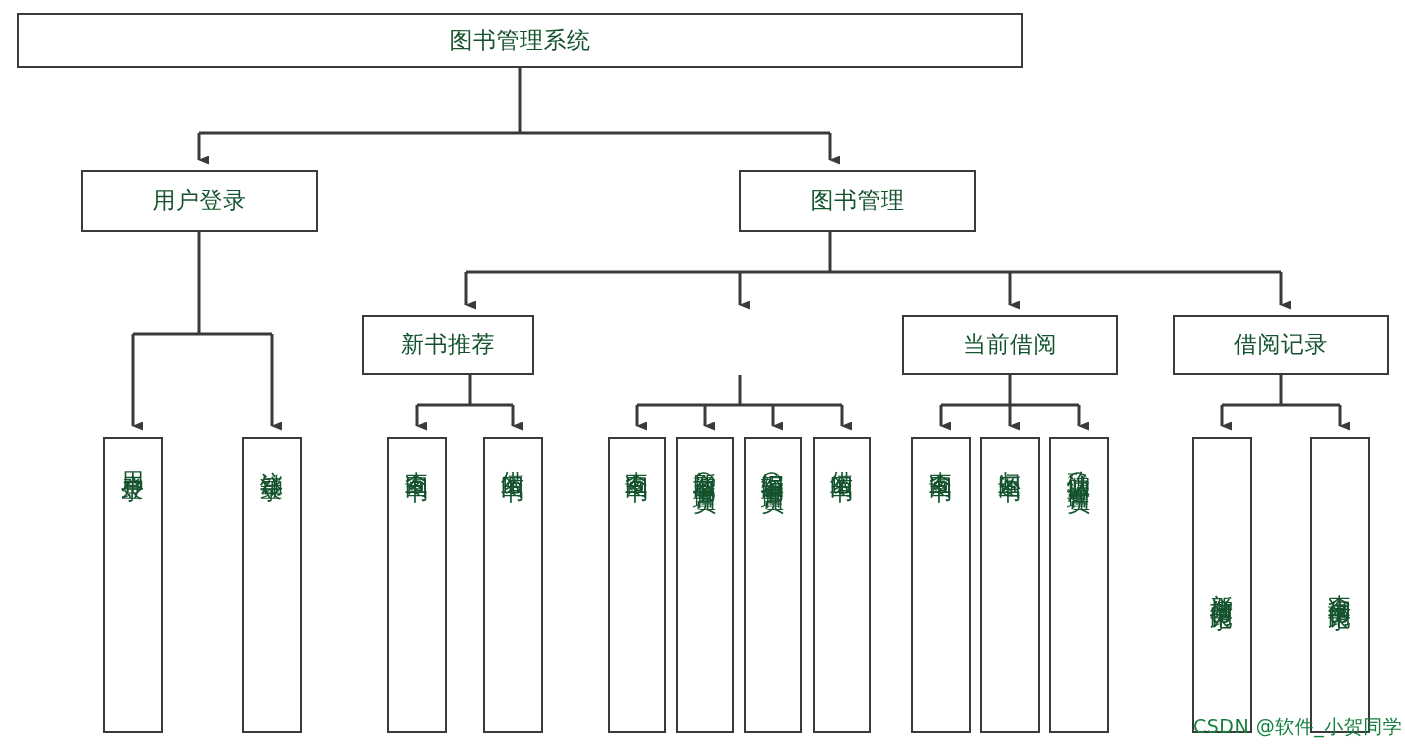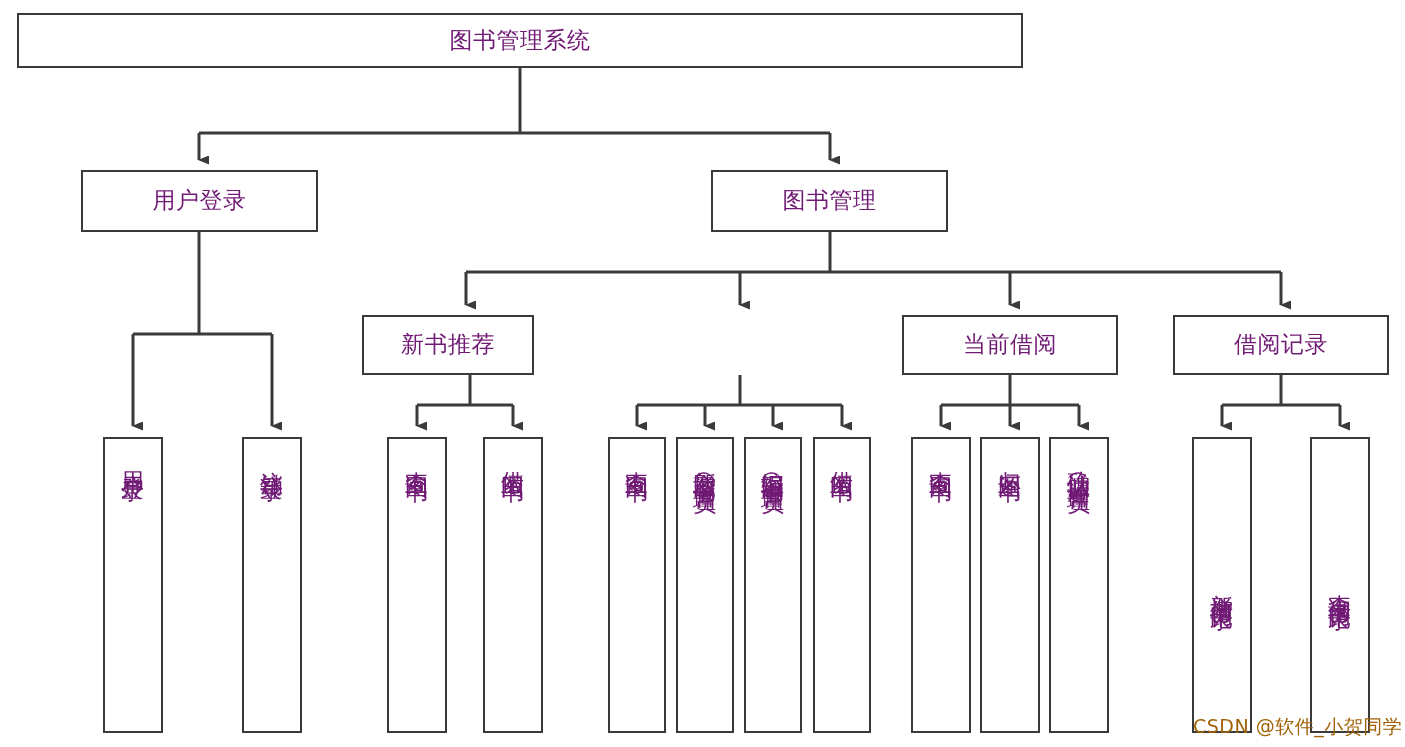--- a/index.html
+++ b/index.html
@@ -36,7 +36,7 @@
     display: flex;
     align-items: center;
     justify-content: center;
-    color: #701a75;
+    color: #14532d;
   }
   .node .lbl {
     display: block;

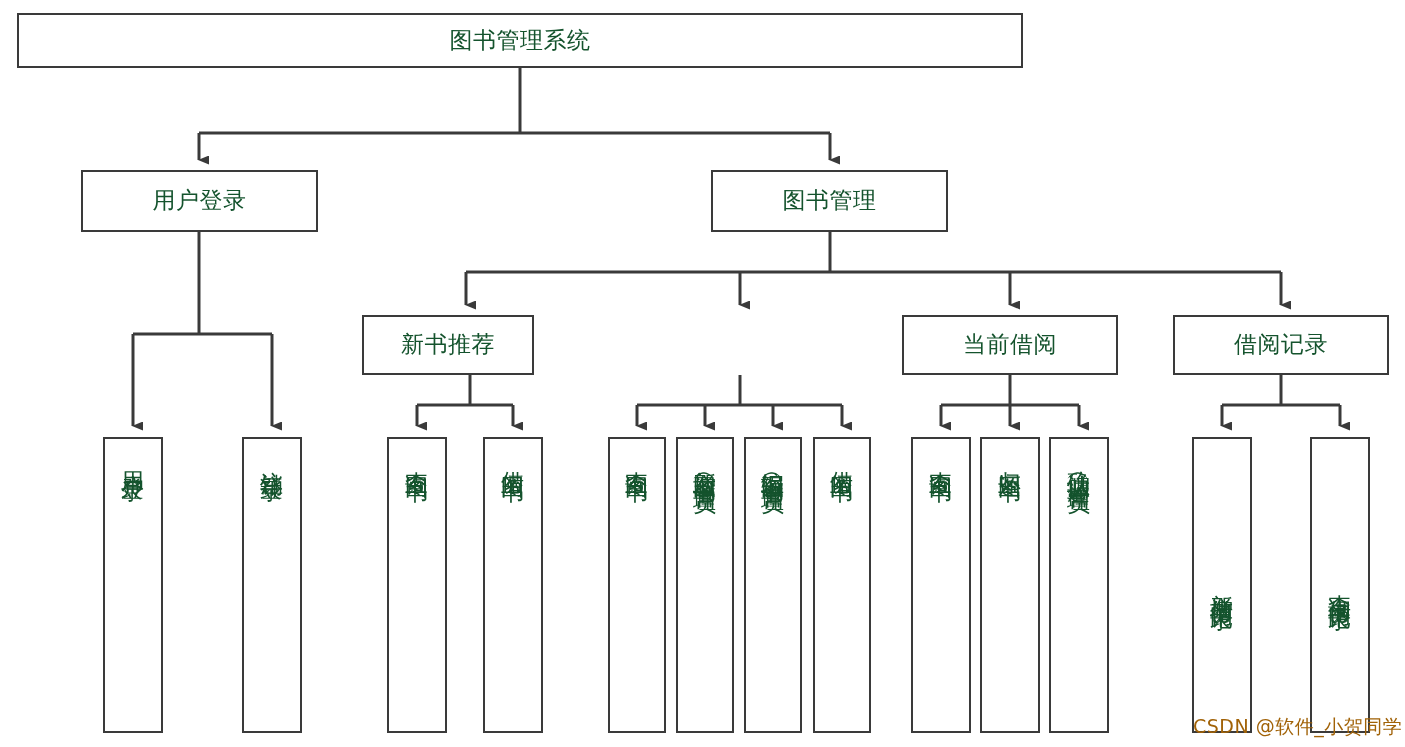--- a/index.html
+++ b/index.html
@@ -140,7 +140,7 @@
   <div class="node horiz" style="left:81px; top:170px; width:237px; height:62px;">
     <span class="lbl">用户登录</span>
   </div>
-  <div class="node horiz" style="left:711px; top:170px; width:237px; height:62px;">
+  <div class="node horiz" style="left:739px; top:170px; width:237px; height:62px;">
     <span class="lbl">图书管理</span>
   </div>
 

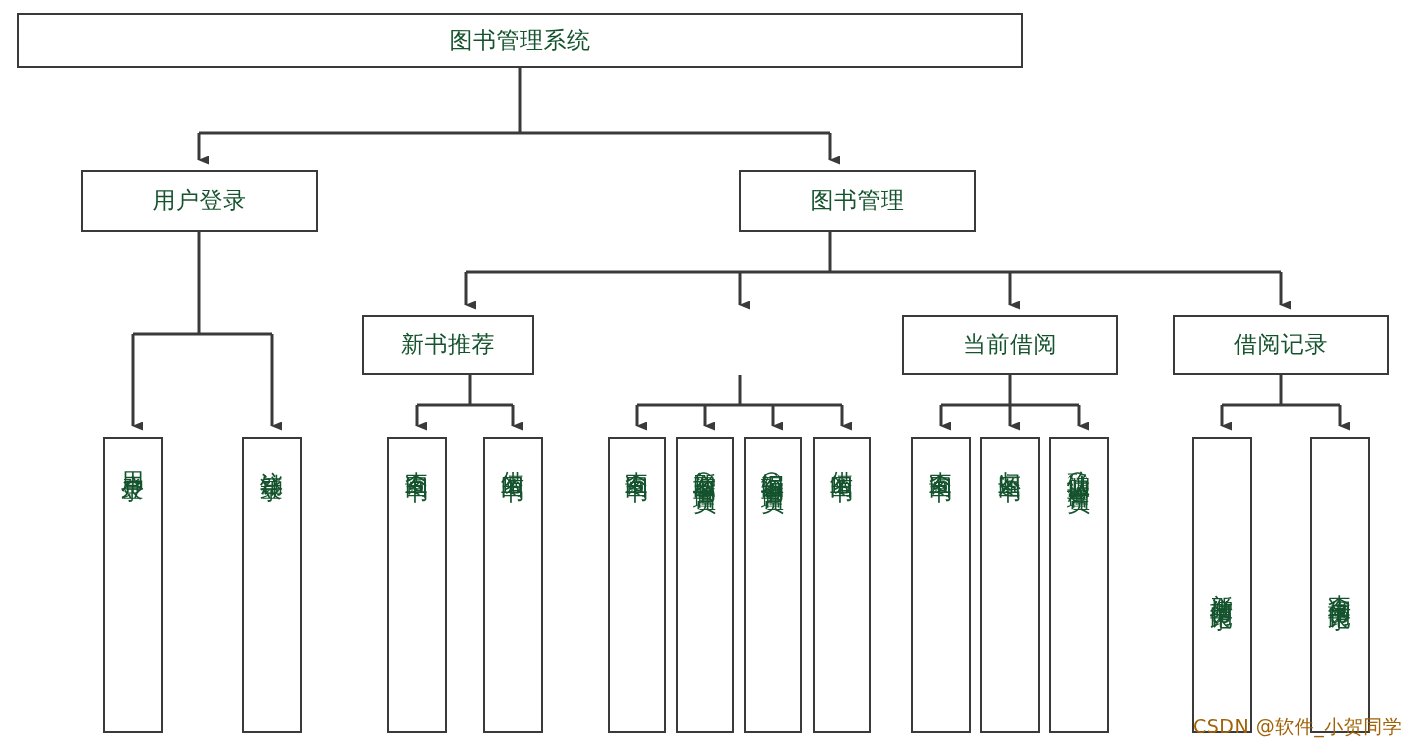--- a/index.html
+++ b/index.html
@@ -70,7 +70,7 @@
     left: 1193px;
     top: 714px;
     font-size: 19px;
-    color: #a16207;
+    color: #15803d;
     white-space: nowrap;
     letter-spacing: 0.5px;
     font-family: "DejaVu Sans", "Liberation Sans", sans-serif;

